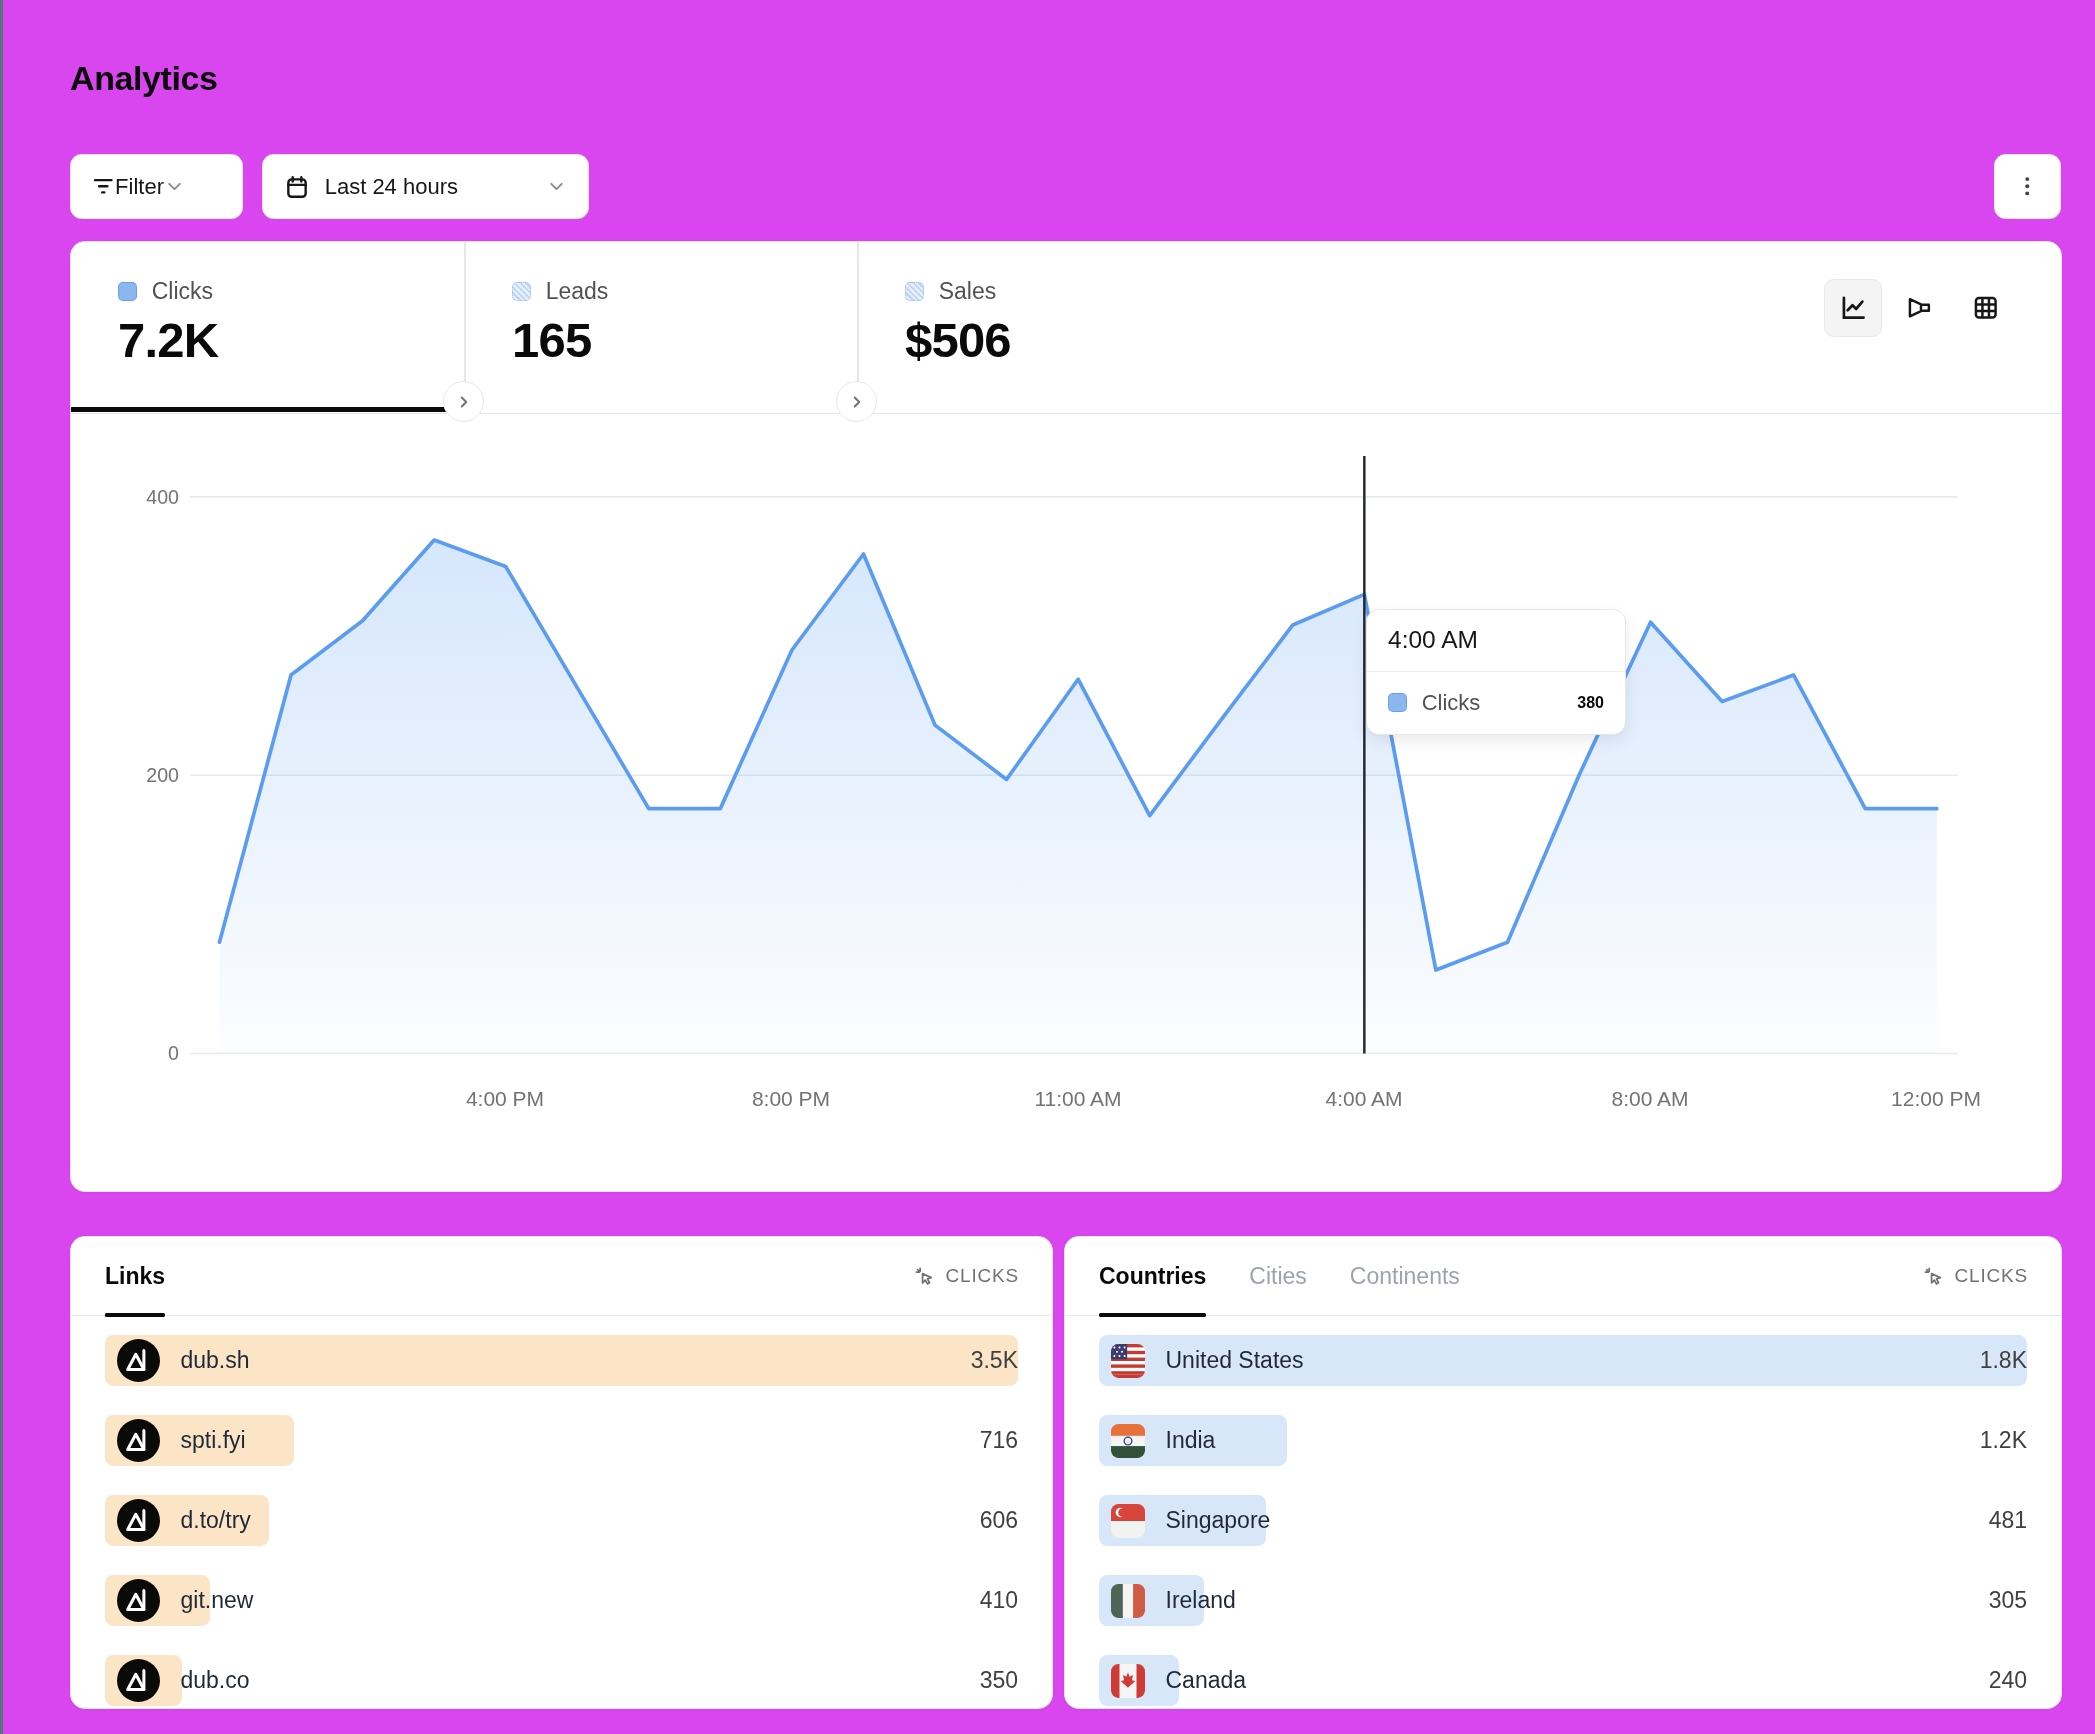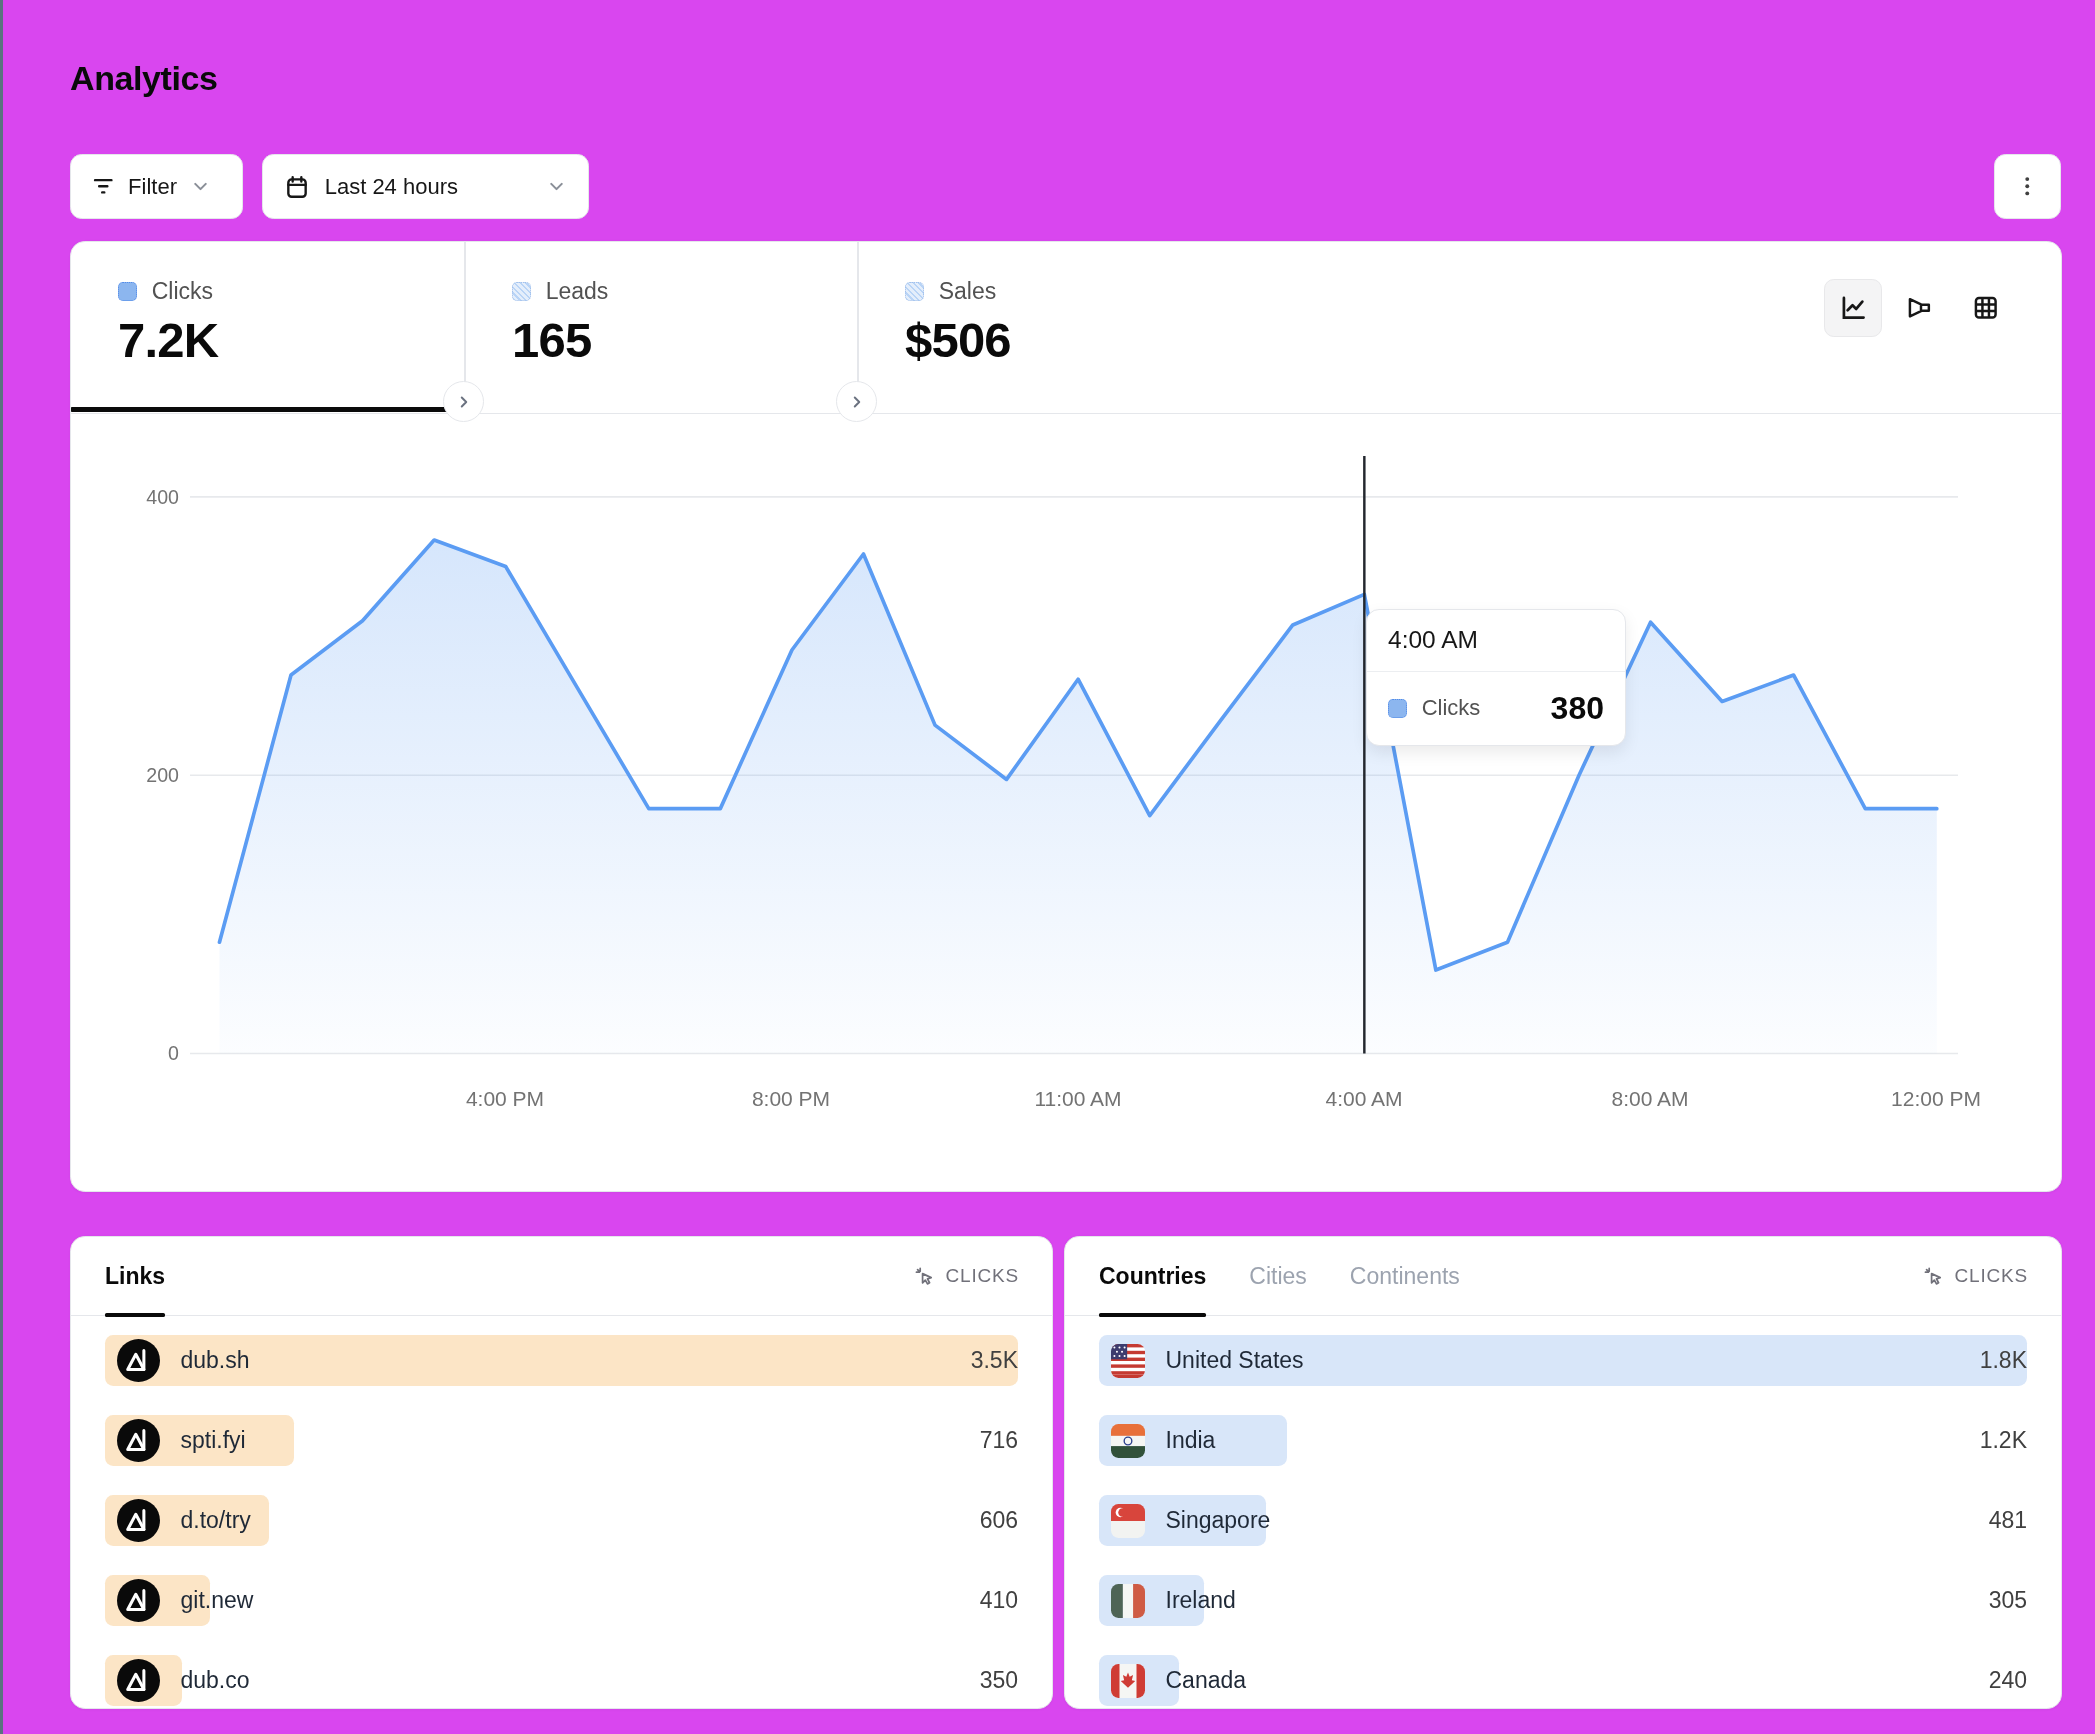--- a/index.html
+++ b/index.html
@@ -12,7 +12,7 @@
   .btn{position:absolute;top:154px;height:65px;background:#fff;border:1.6px solid #e5e7eb;border-radius:11.5px;
        display:flex;align-items:center;box-sizing:border-box;font-size:22px;color:#171717;font-weight:500;cursor:pointer;}
   .btn svg{flex:none;}
-  #filter-btn{left:70px;width:173px;padding:0 19.6px;gap:13px;}
+  #filter-btn{left:70px;width:173px;padding:0 19.6px;}
   #date-btn{left:262px;width:327px;padding:8px 21px;gap:14.7px;}
   #date-btn .spacer{flex:1;}
   #kebab-btn{left:1994px;width:67px;justify-content:center;}

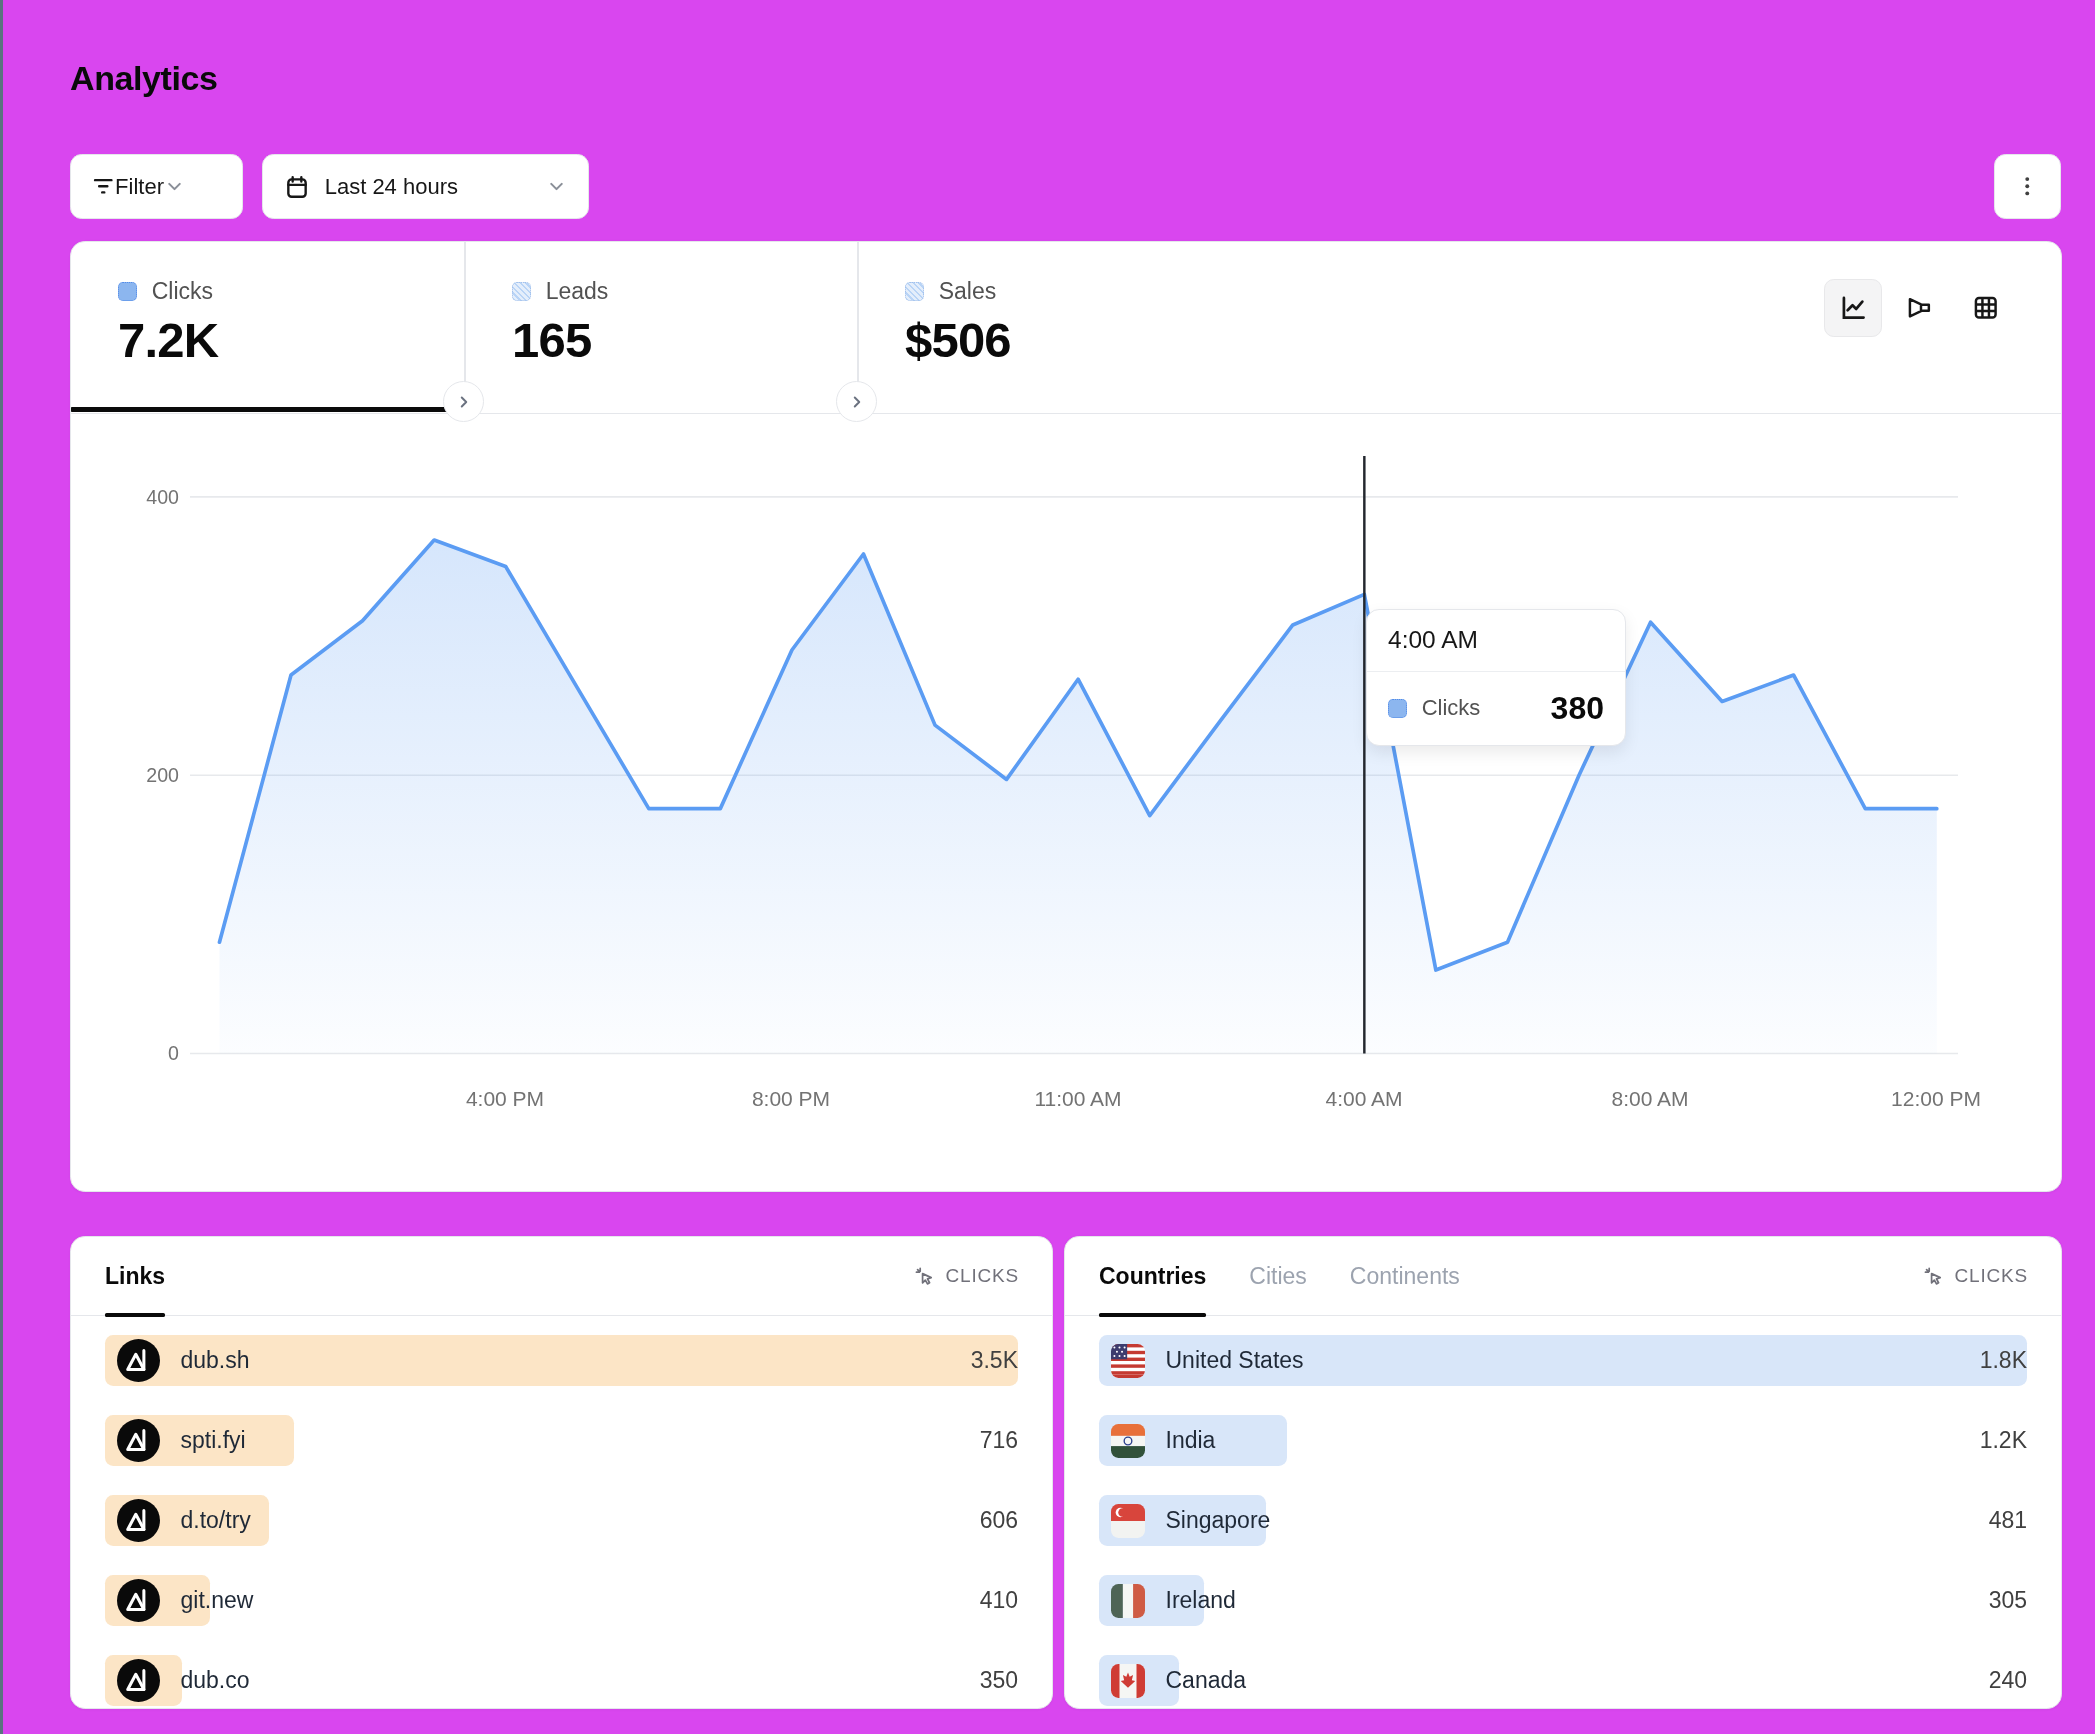--- a/index.html
+++ b/index.html
@@ -50,7 +50,7 @@
   #tooltip .tt-header{padding:16.4px 21px;font-size:24.5px;font-weight:500;color:#171717;border-bottom:1.6px solid #eceef1;}
   #tooltip .tt-row{display:flex;align-items:center;gap:14.7px;padding:18px 21px;}
   #tooltip .tt-series{font-size:22px;color:#525252;flex:1;}
-  #tooltip .tt-value{font-size:32px;font-weight:700;color:#0a0a0a;}
+  #tooltip .tt-value{font-size:16px;font-weight:700;color:#0a0a0a;}
 
   
   #links-card{left:70px;top:1236px;width:983px;height:473px;}

